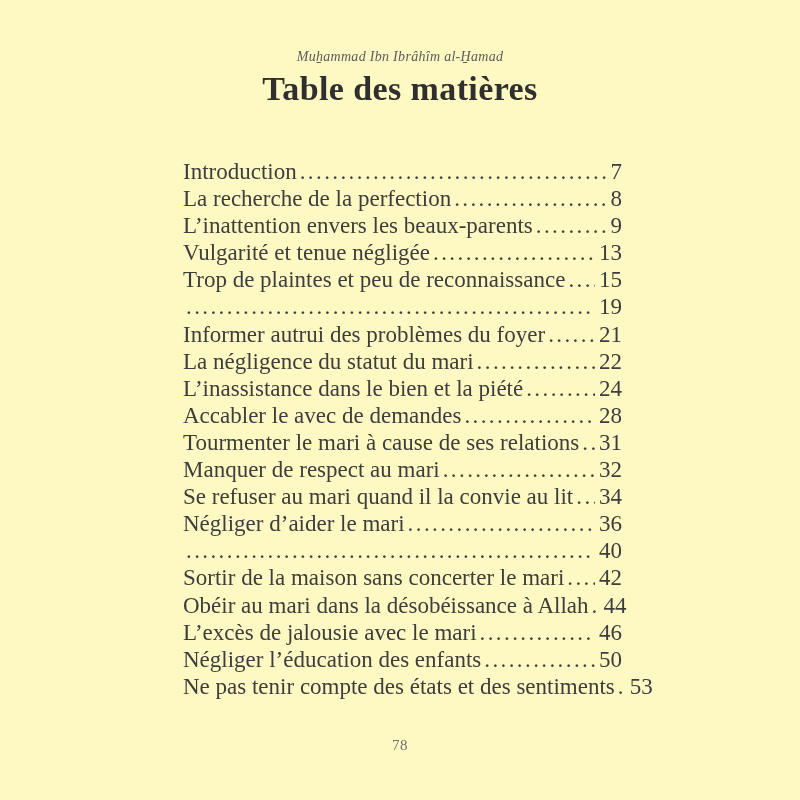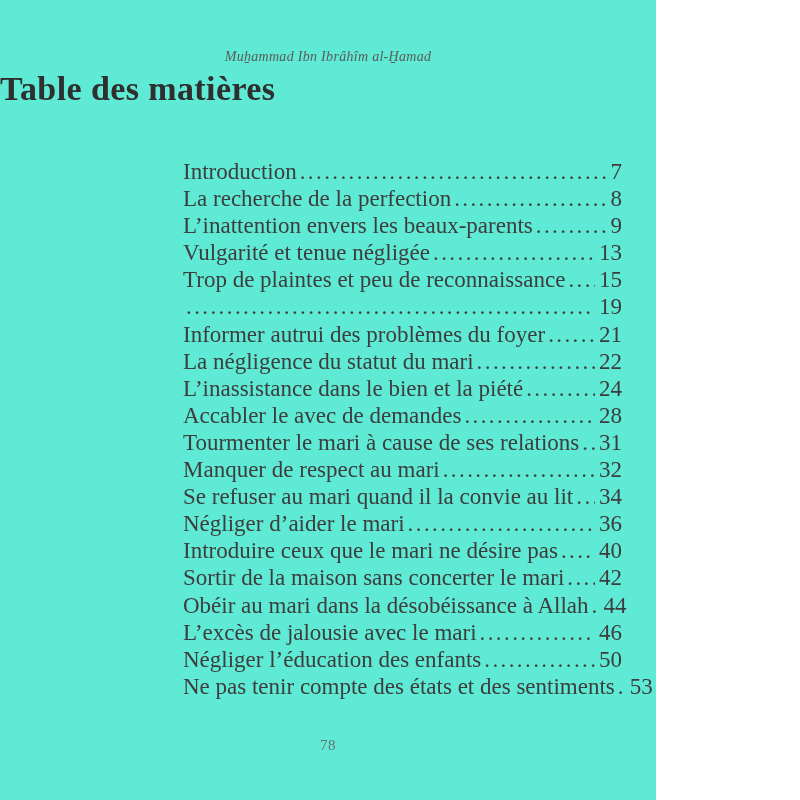--- a/index.html
+++ b/index.html
@@ -9,9 +9,9 @@
   }
   .page {
     position: relative;
-    width: 656px;
+    width: 800px;
     height: 800px;
-    background: #5eead4;
+    background: #fef9c3;
     overflow: hidden;
     font-family: "Liberation Serif", serif;
     color: #3d3d3d;

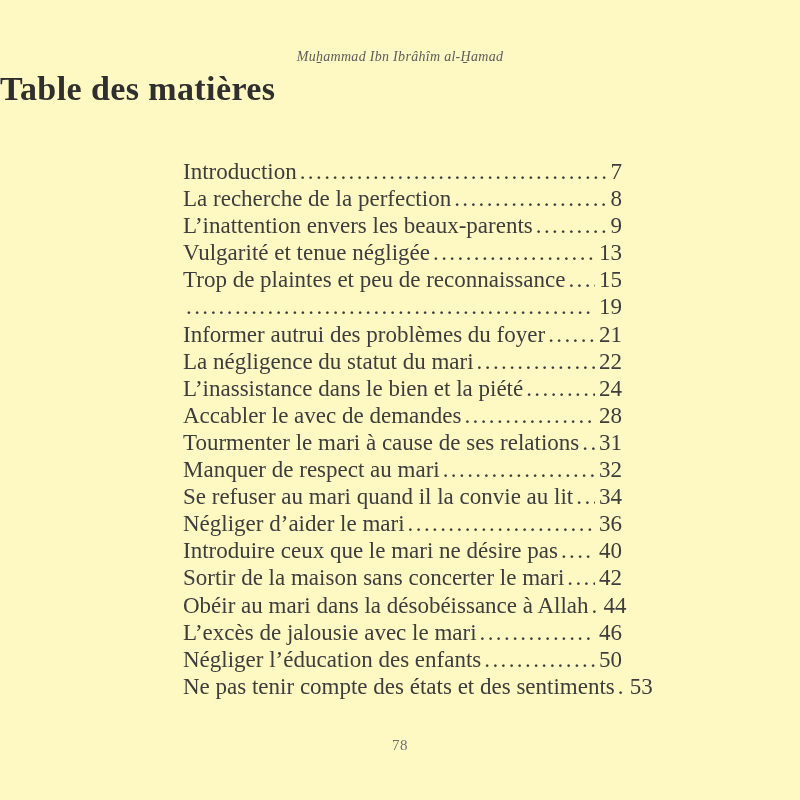--- a/index.html
+++ b/index.html
@@ -32,6 +32,7 @@
     top: 70px;
     left: 0;
     width: 100%;
+    text-align: center;
     margin: 0;
     font-size: 34px;
     font-weight: bold;

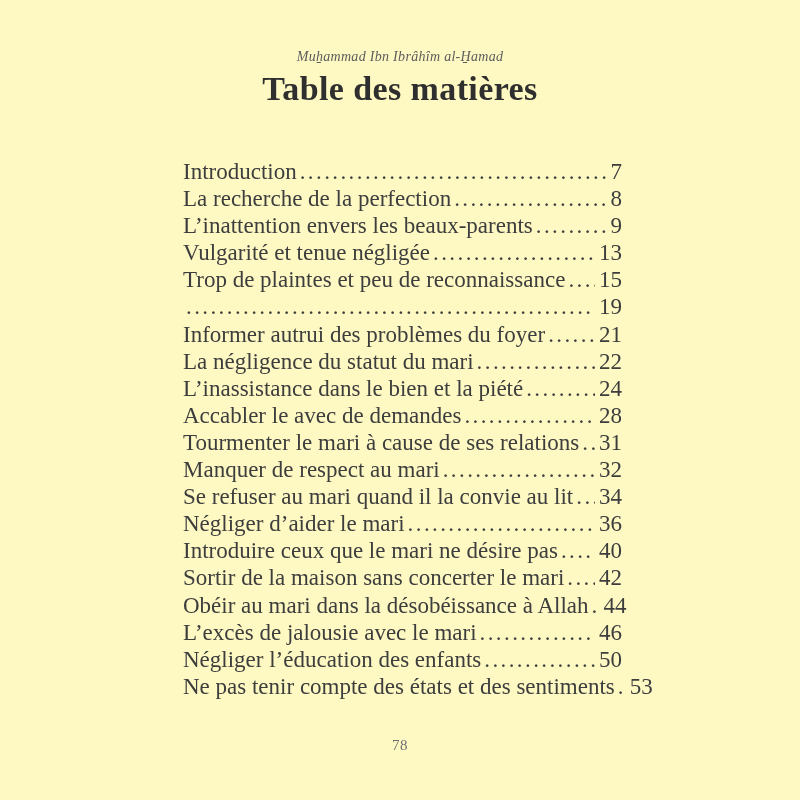--- a/index.html
+++ b/index.html
@@ -176,7 +176,6 @@
   </div>
 
   <div class="toc-row">
-    <span class="toc-label">Introduire ceux que le mari ne désire pas</span>
     <span class="toc-dots"></span>
     <span class="toc-page">40</span>
   </div>

